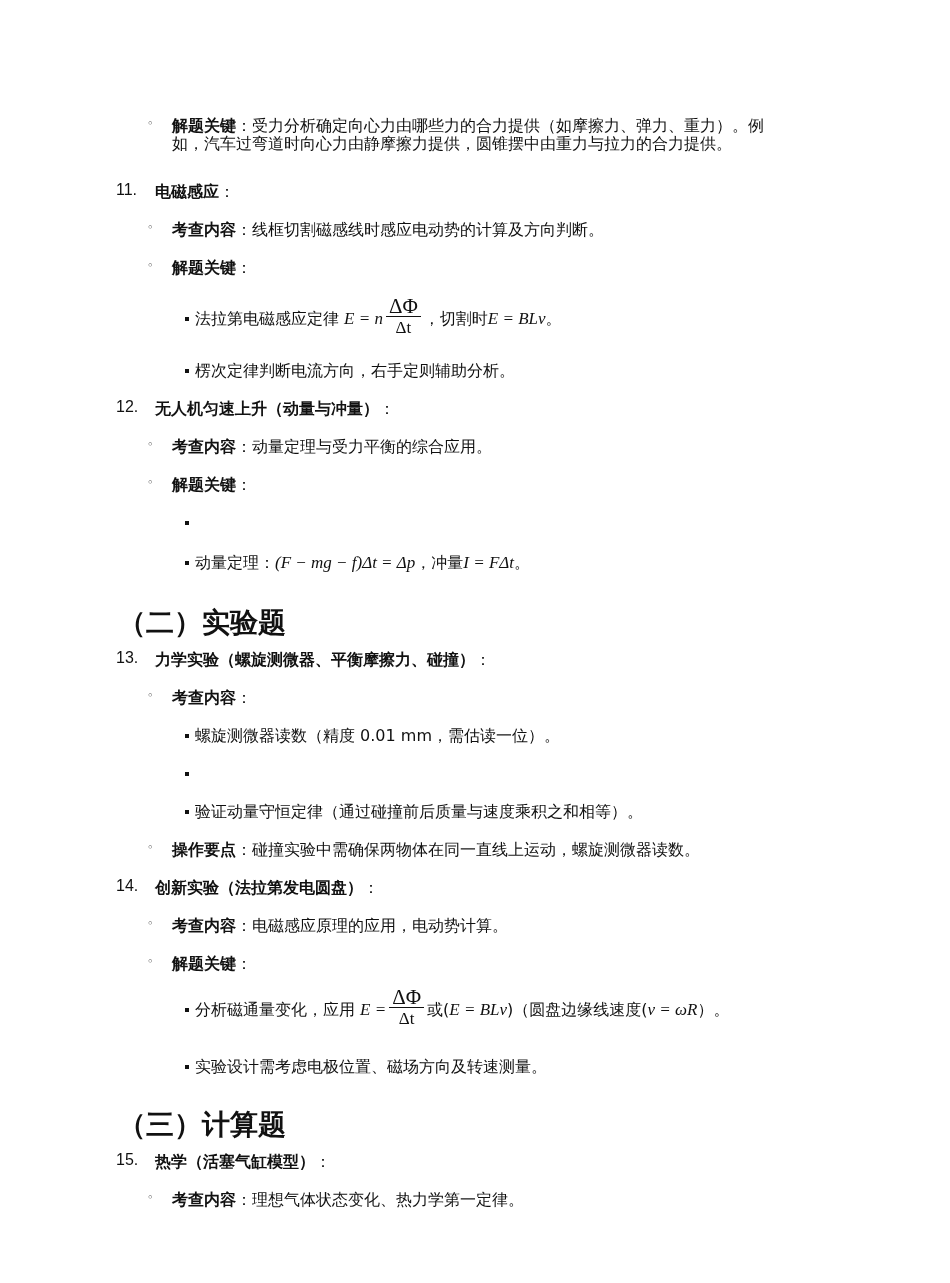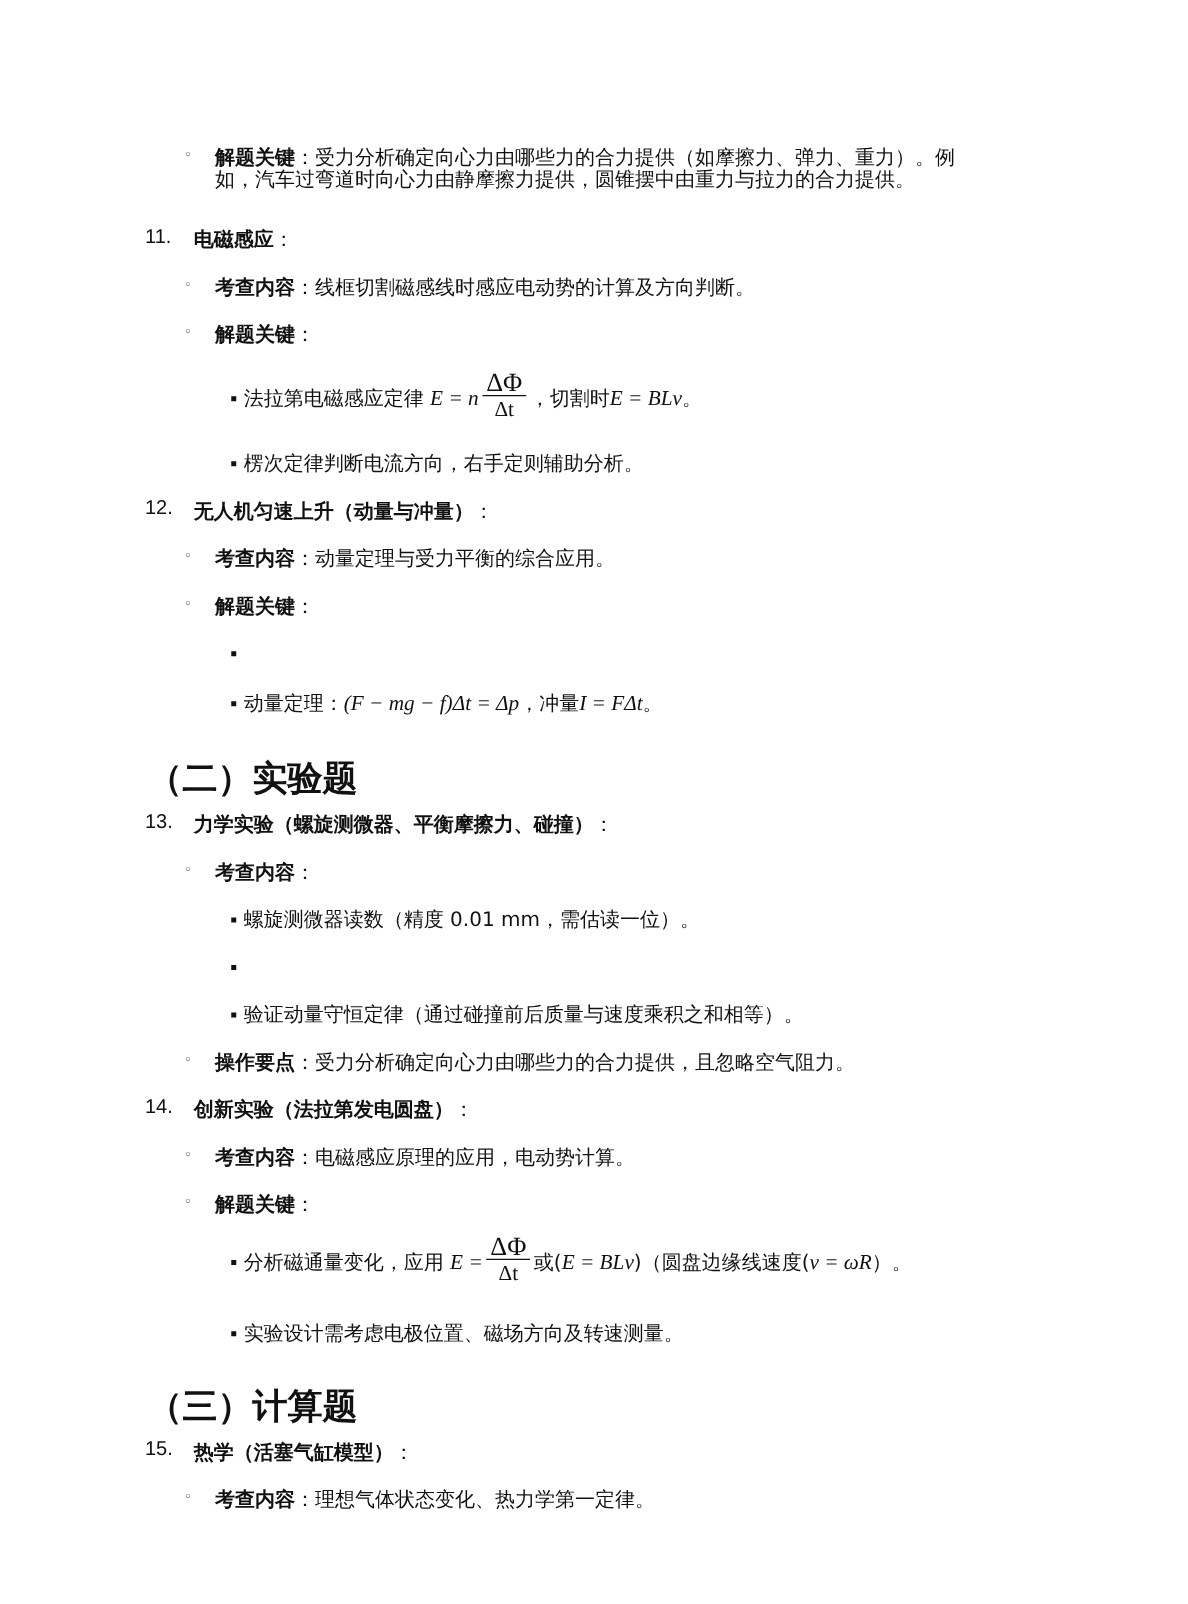--- a/index.html
+++ b/index.html
@@ -88,7 +88,7 @@
 </div>
 <span class="circ" style="top:841px;">◦</span>
 <div class="line" style="left:172px; top:839px;">
-  <span class="b">操作要点</span><span>：受力分析确定向心力由哪些力的合力提供，且忽略空气阻力。</span>
+  <span class="b">操作要点</span><span>：碰撞实验中需确保两物体在同一直线上运动，螺旋测微器读数。</span>
 </div>
 
 <span class="num" style="top:877px;">14.</span>

